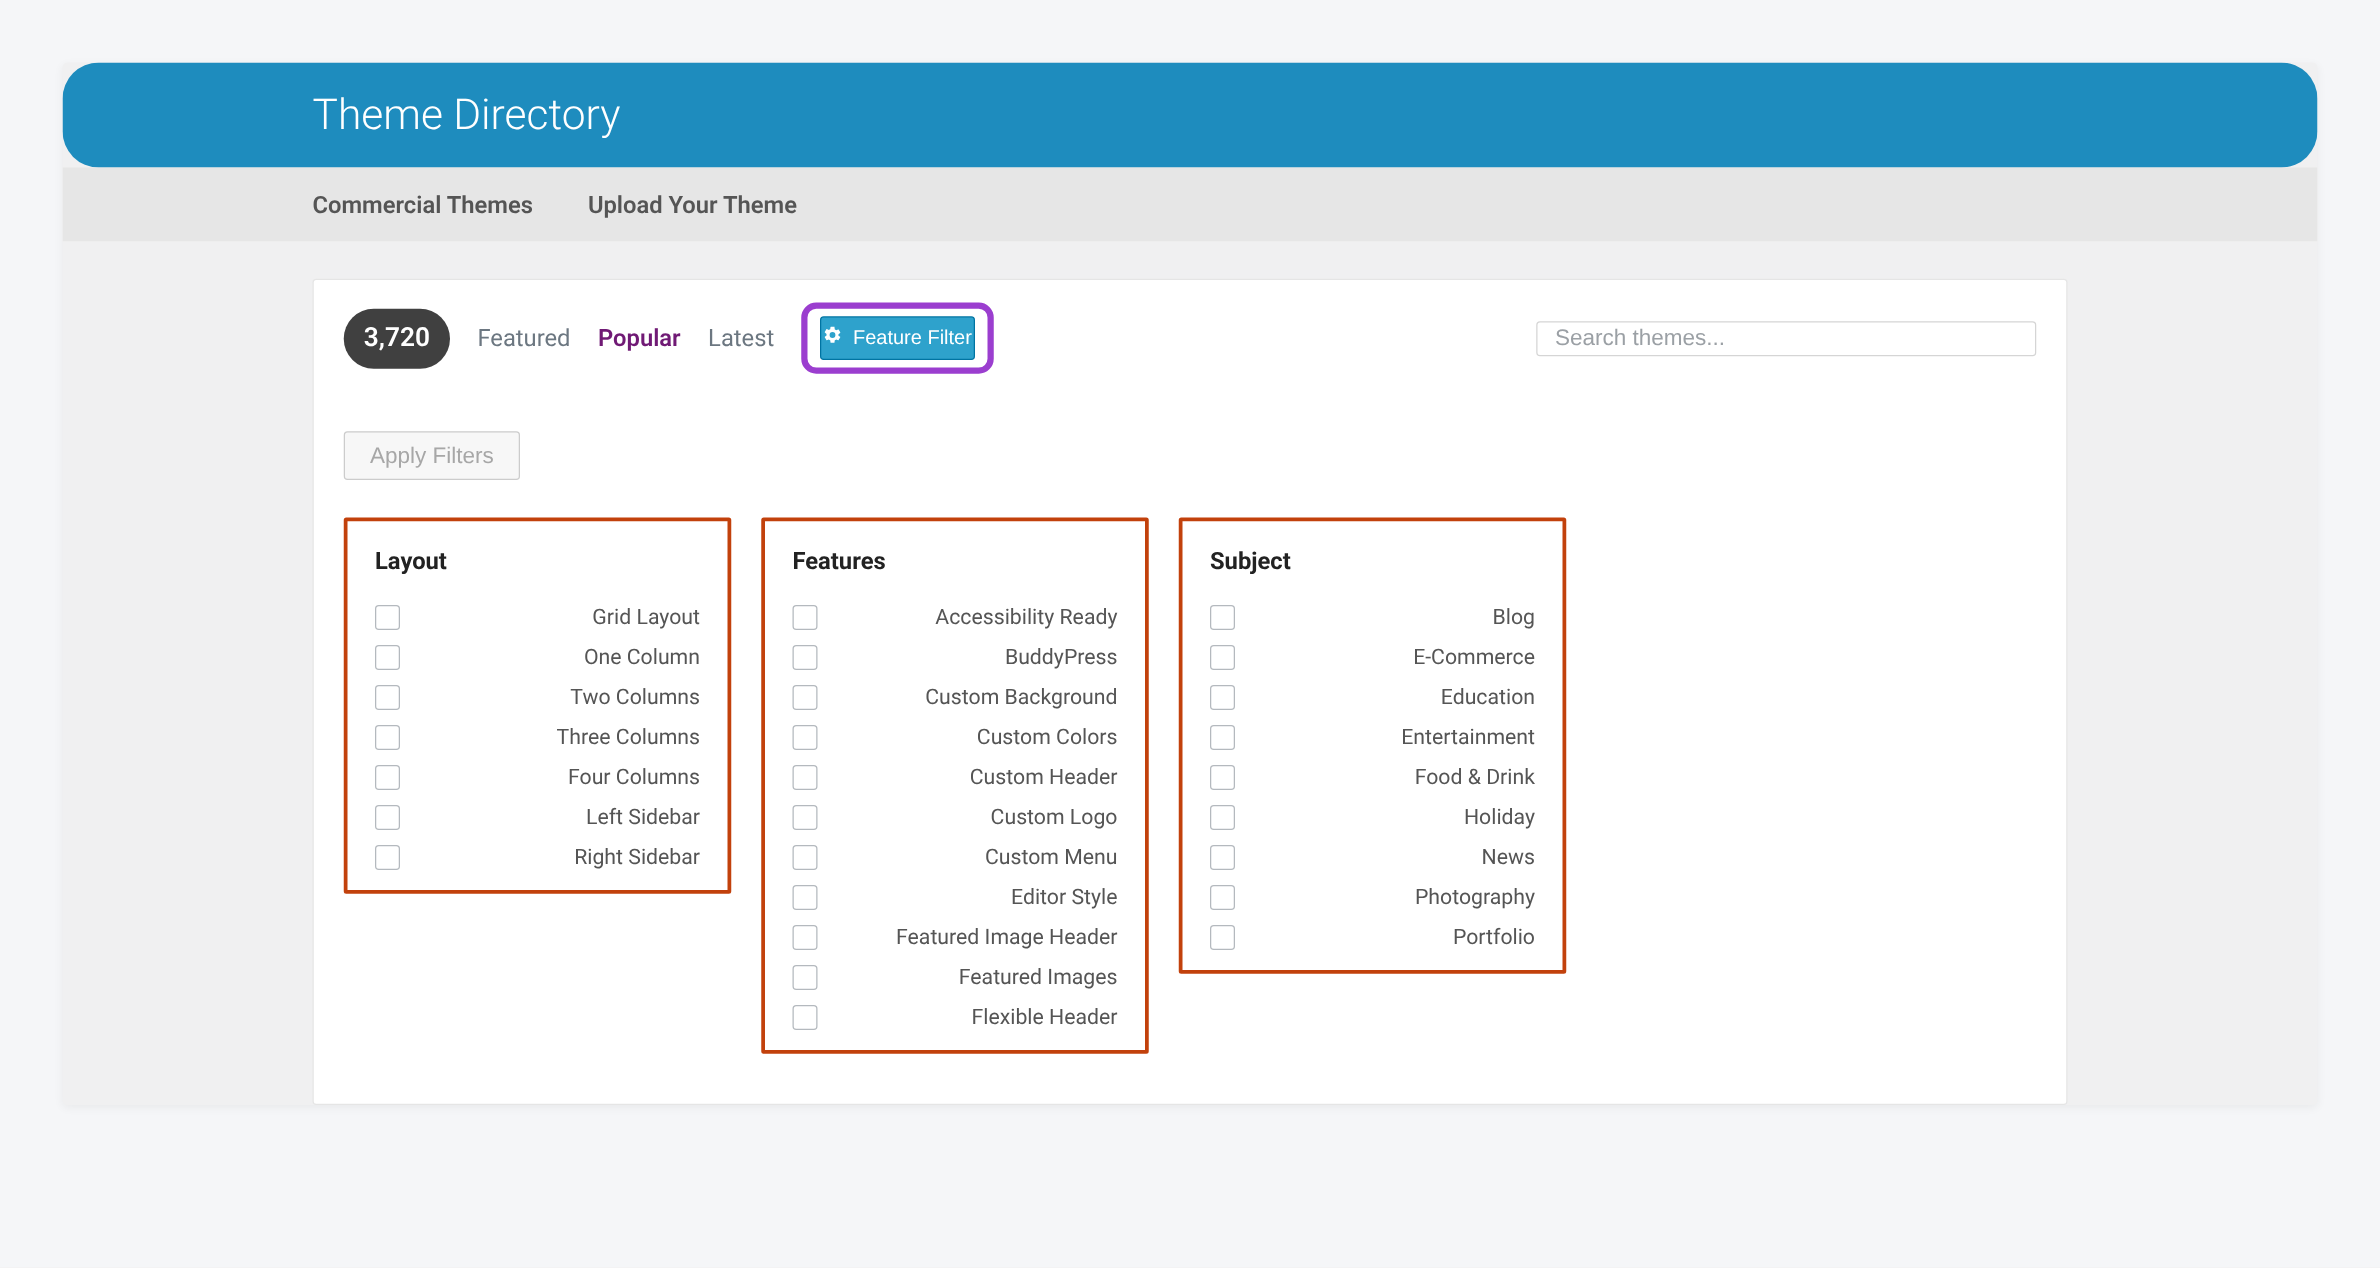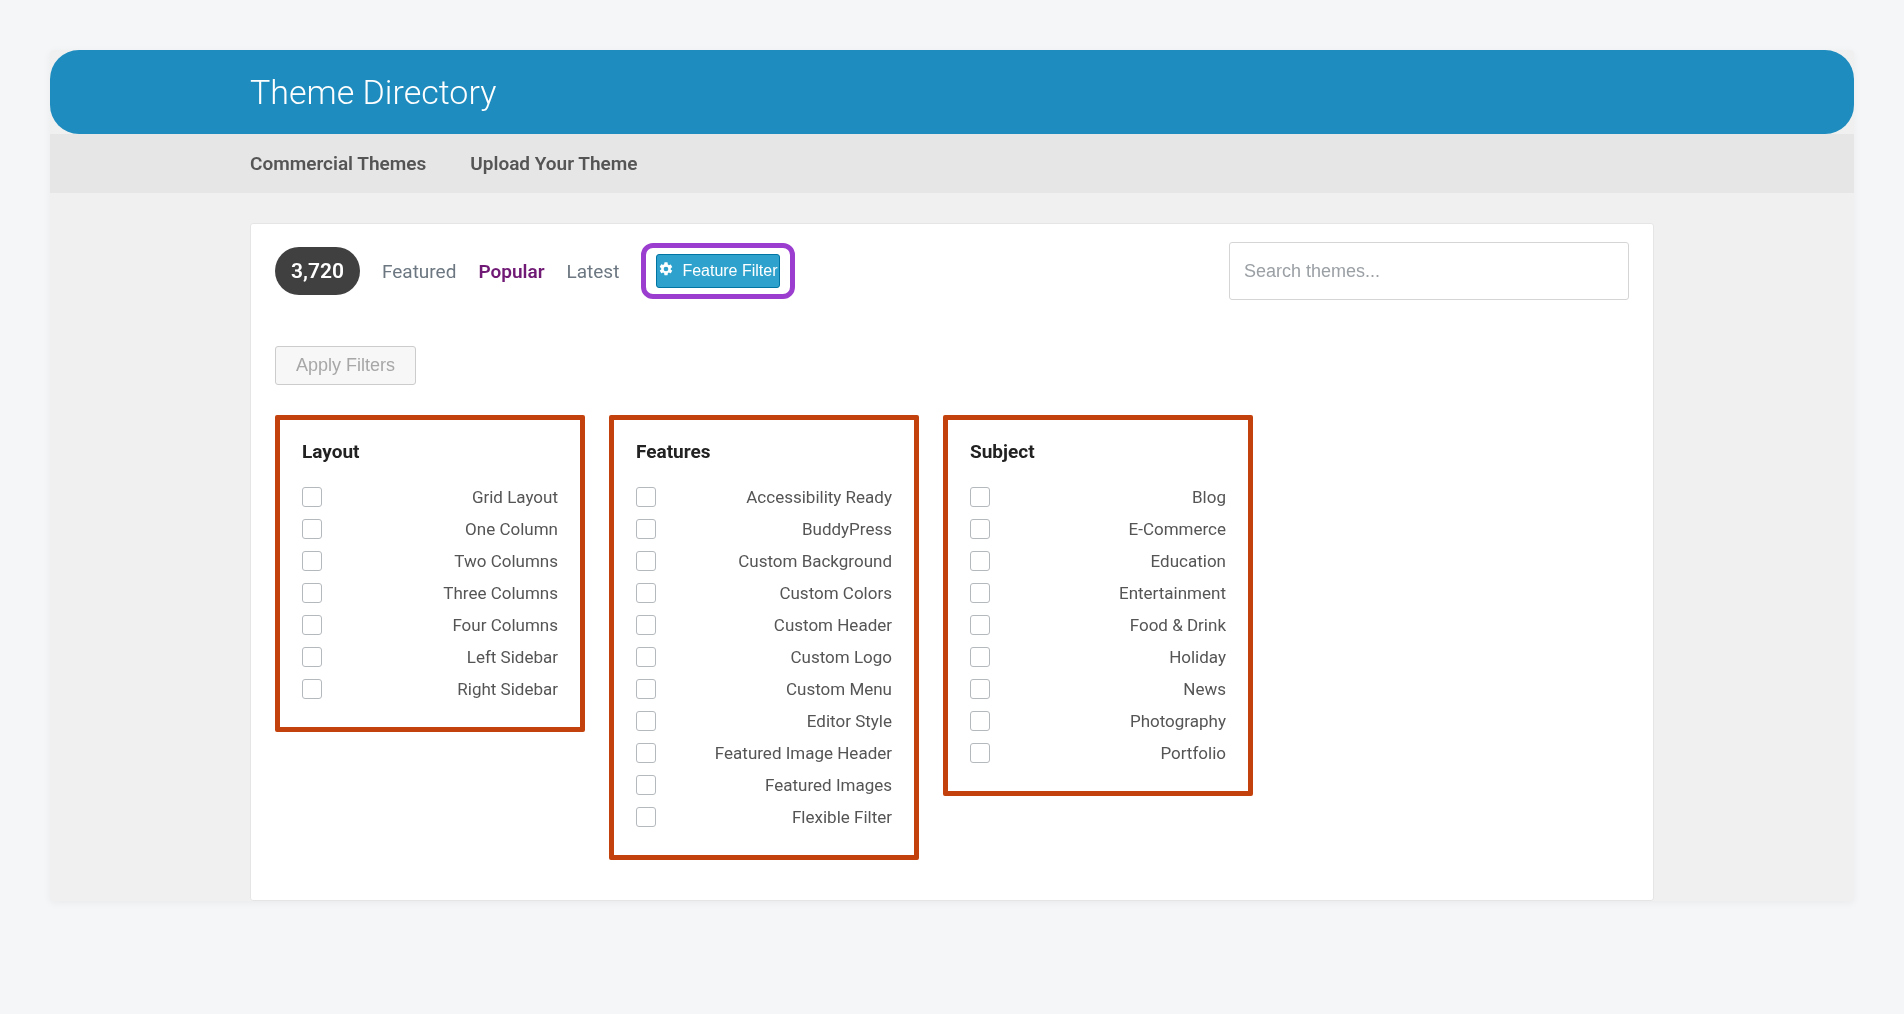--- a/index.html
+++ b/index.html
@@ -93,7 +93,7 @@
     .spacer { flex: 1; }
     .search-input {
       width: 400px;
-      height: 58px;
+      height: 28px;
       border: 1px solid #d5d5d5;
       border-radius: 3px;
       font-size: 18px;

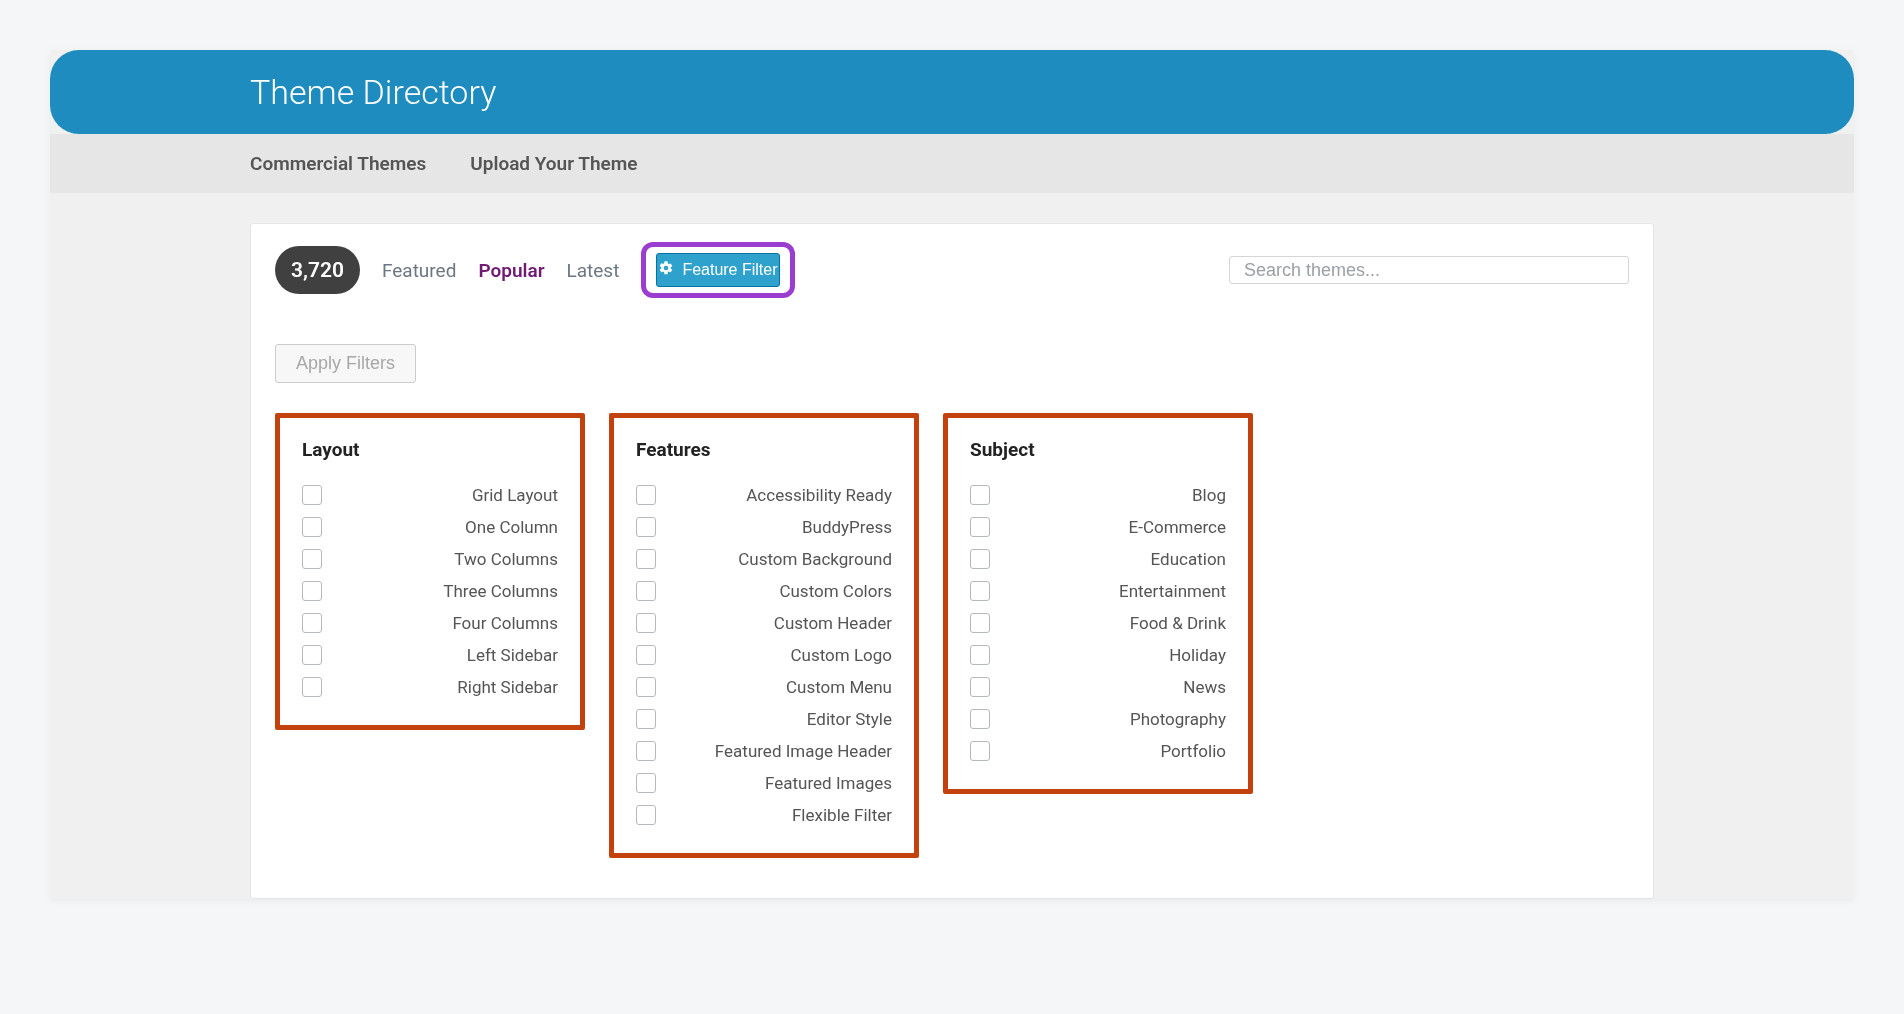--- a/index.html
+++ b/index.html
@@ -119,9 +119,9 @@
     }
     .filter-col {
       background: #fff;
-      border: 5px solid #c2410c;
+      border: 3px solid #c2410c;
       border-radius: 2px;
-      padding: 20px 22px 28px 22px;
+      padding: 20px 22px 16px 22px;
       min-width: 310px;
       align-self: flex-start;
     }

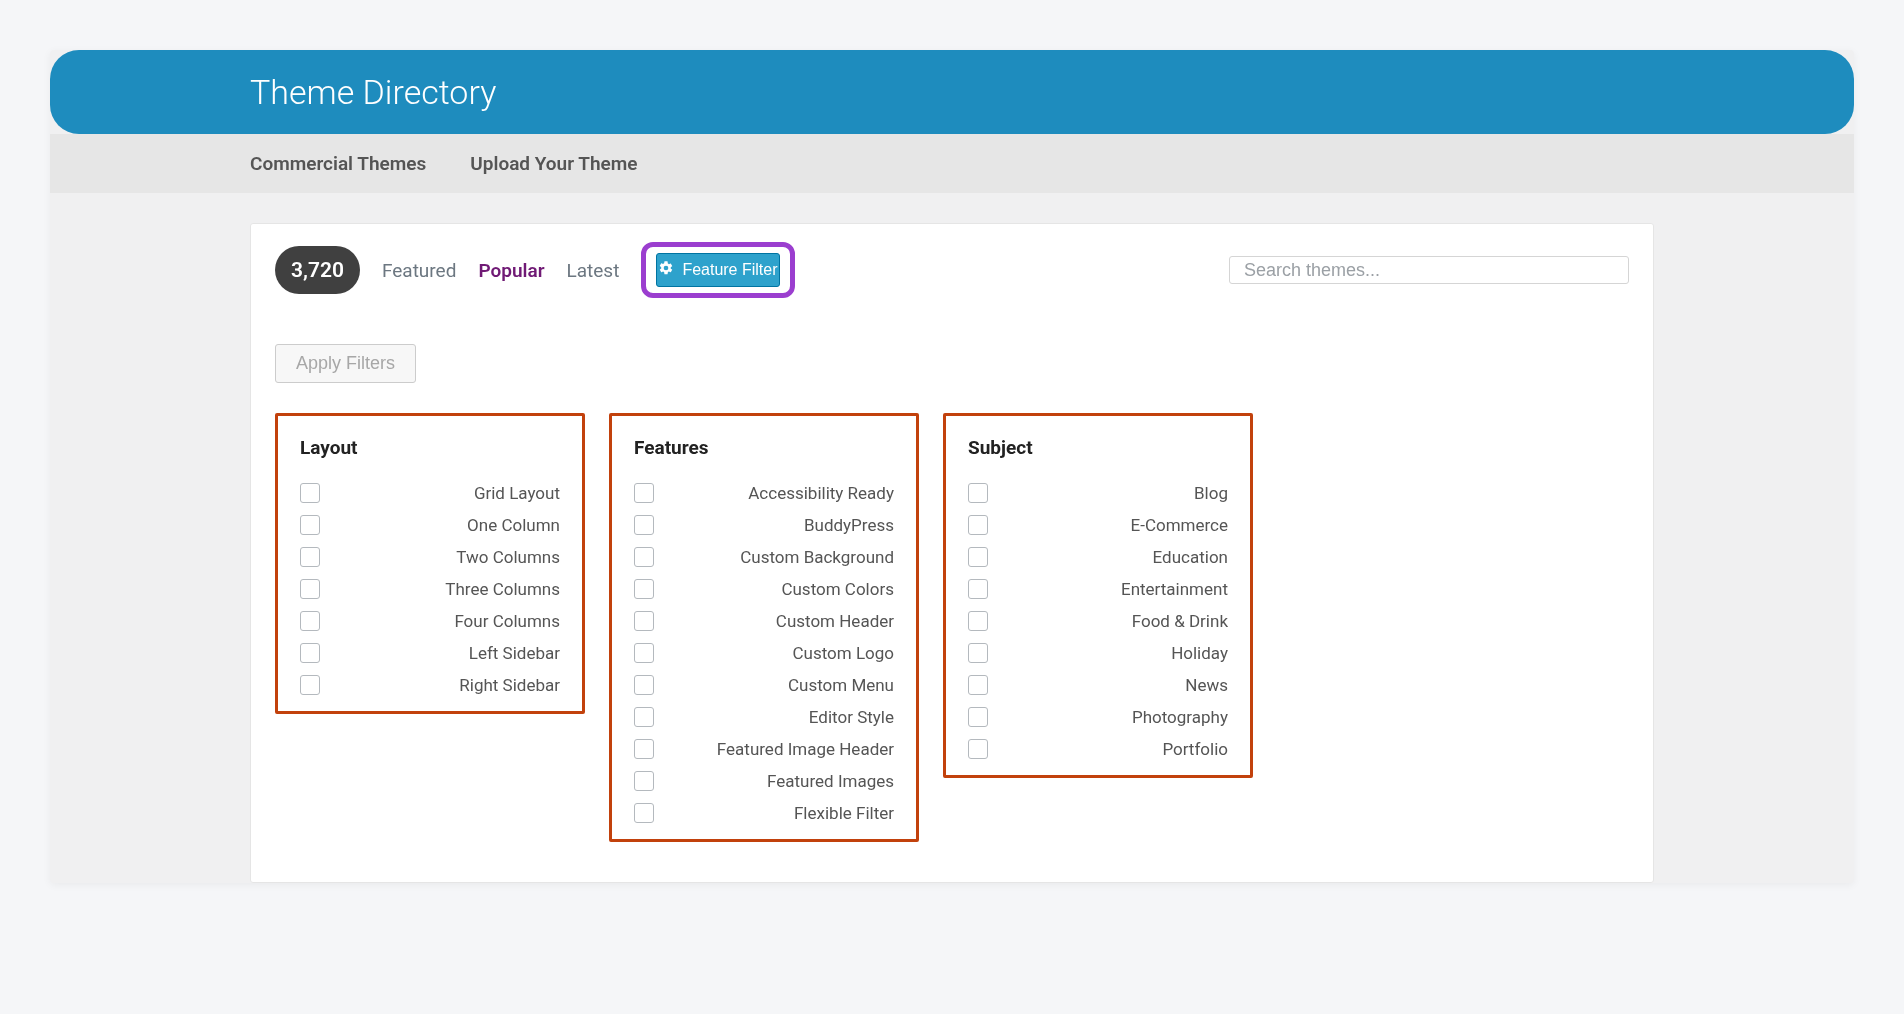--- a/index.html
+++ b/index.html
@@ -279,7 +279,7 @@
               </label>
             <label class="check-item">
                 <span class="check-box"></span>
-                <span class="check-label">Flexible Filter</span>
+                <span class="check-label">Flexible Header</span>
               </label>
           </div>
         </div>

